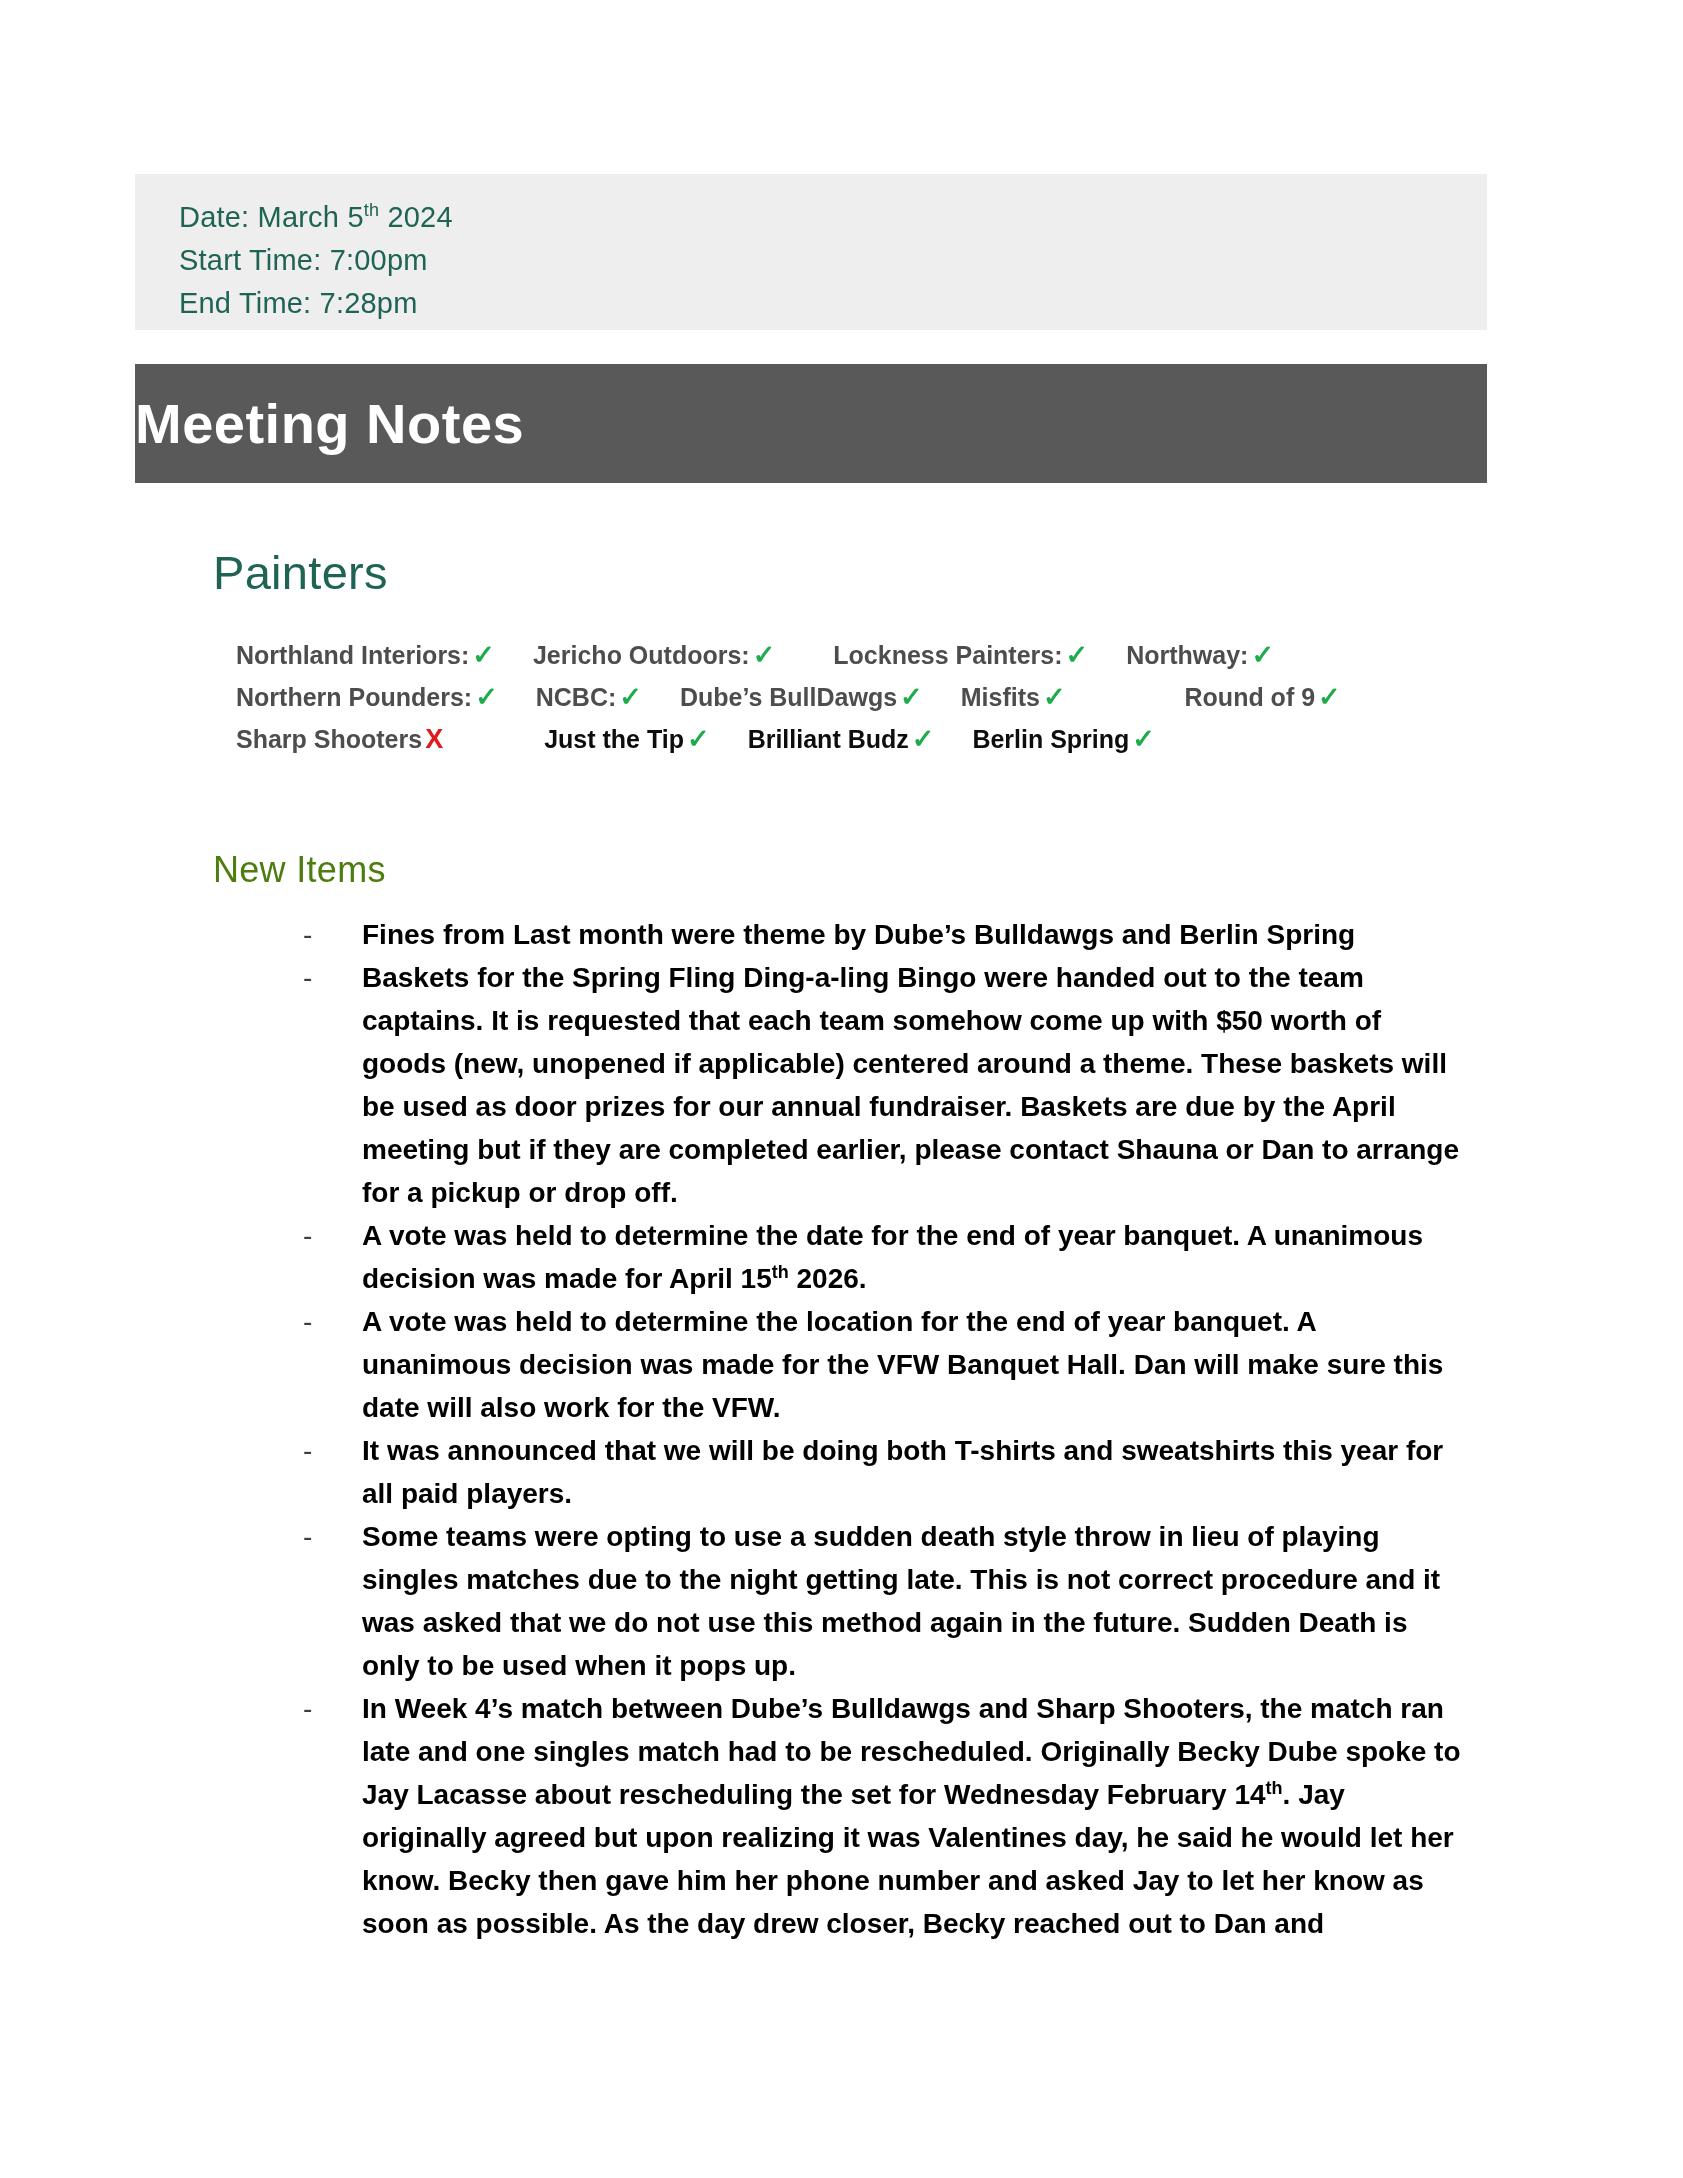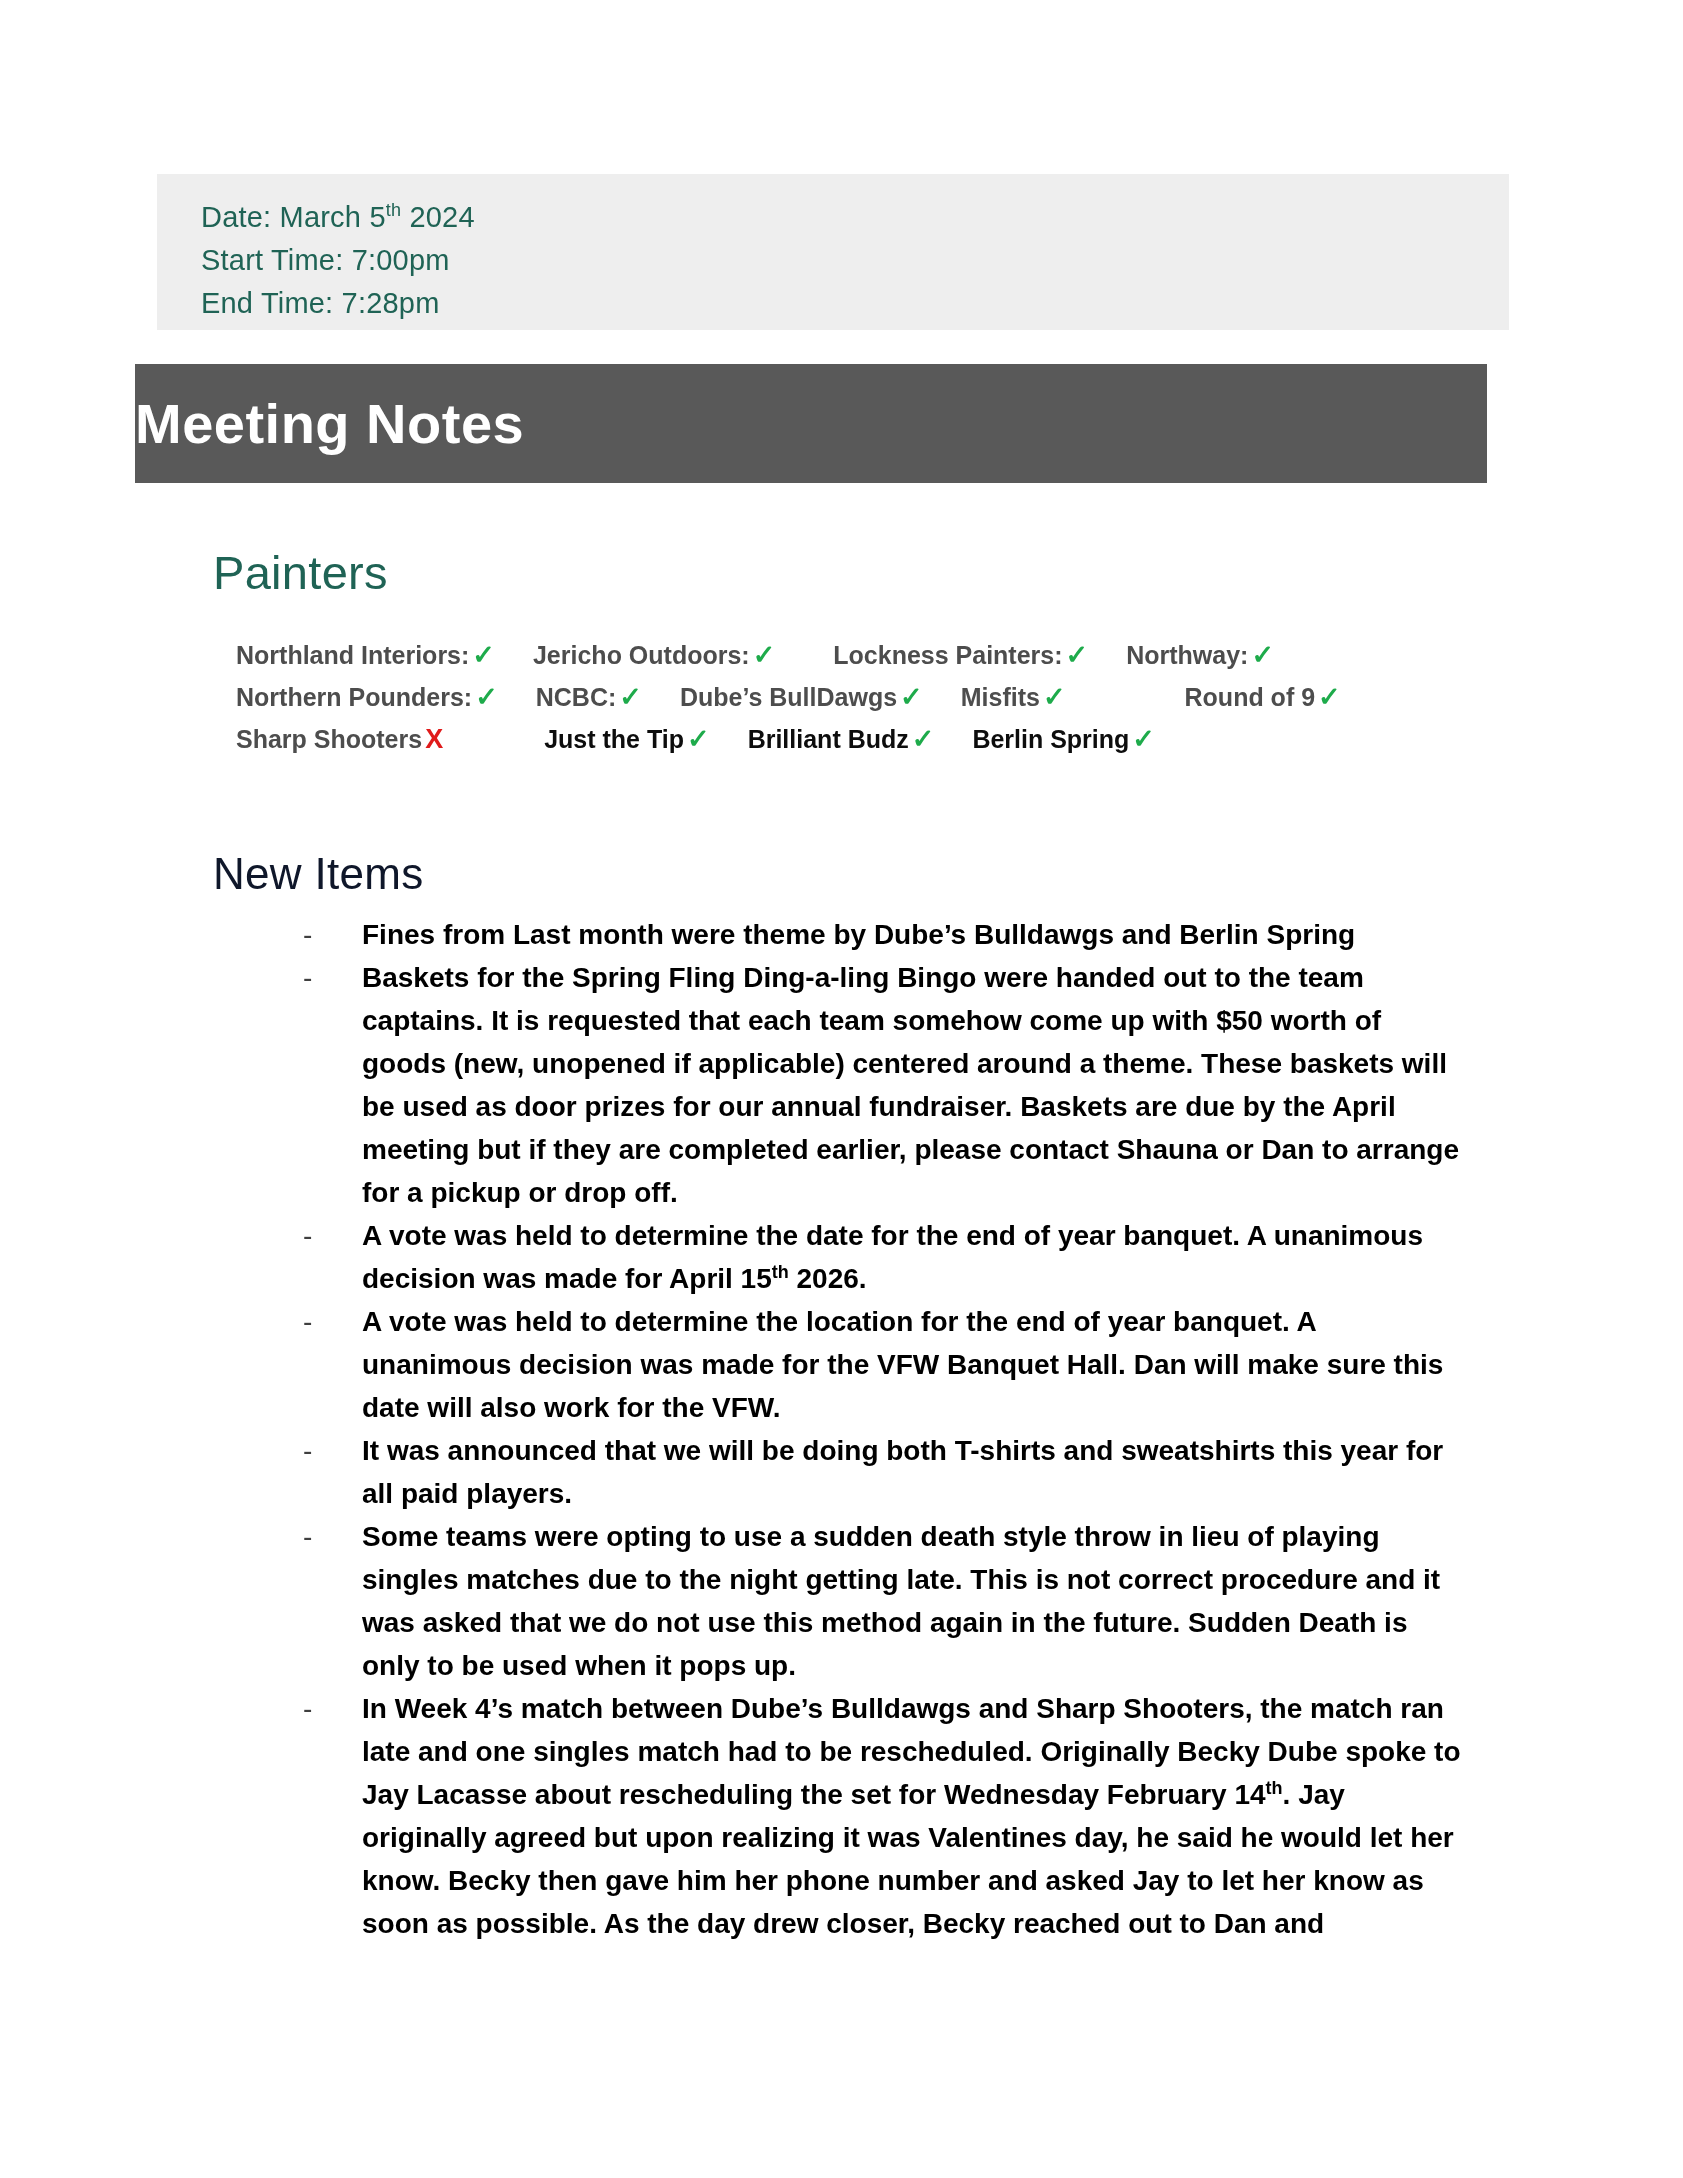--- a/index.html
+++ b/index.html
@@ -34,7 +34,6 @@
     background: #eeeeee;
     box-sizing: border-box;
     padding: 22px 0 0 44px;
-    margin-left: 22px;
   }
   .meta-line {
     color: #1f6355;

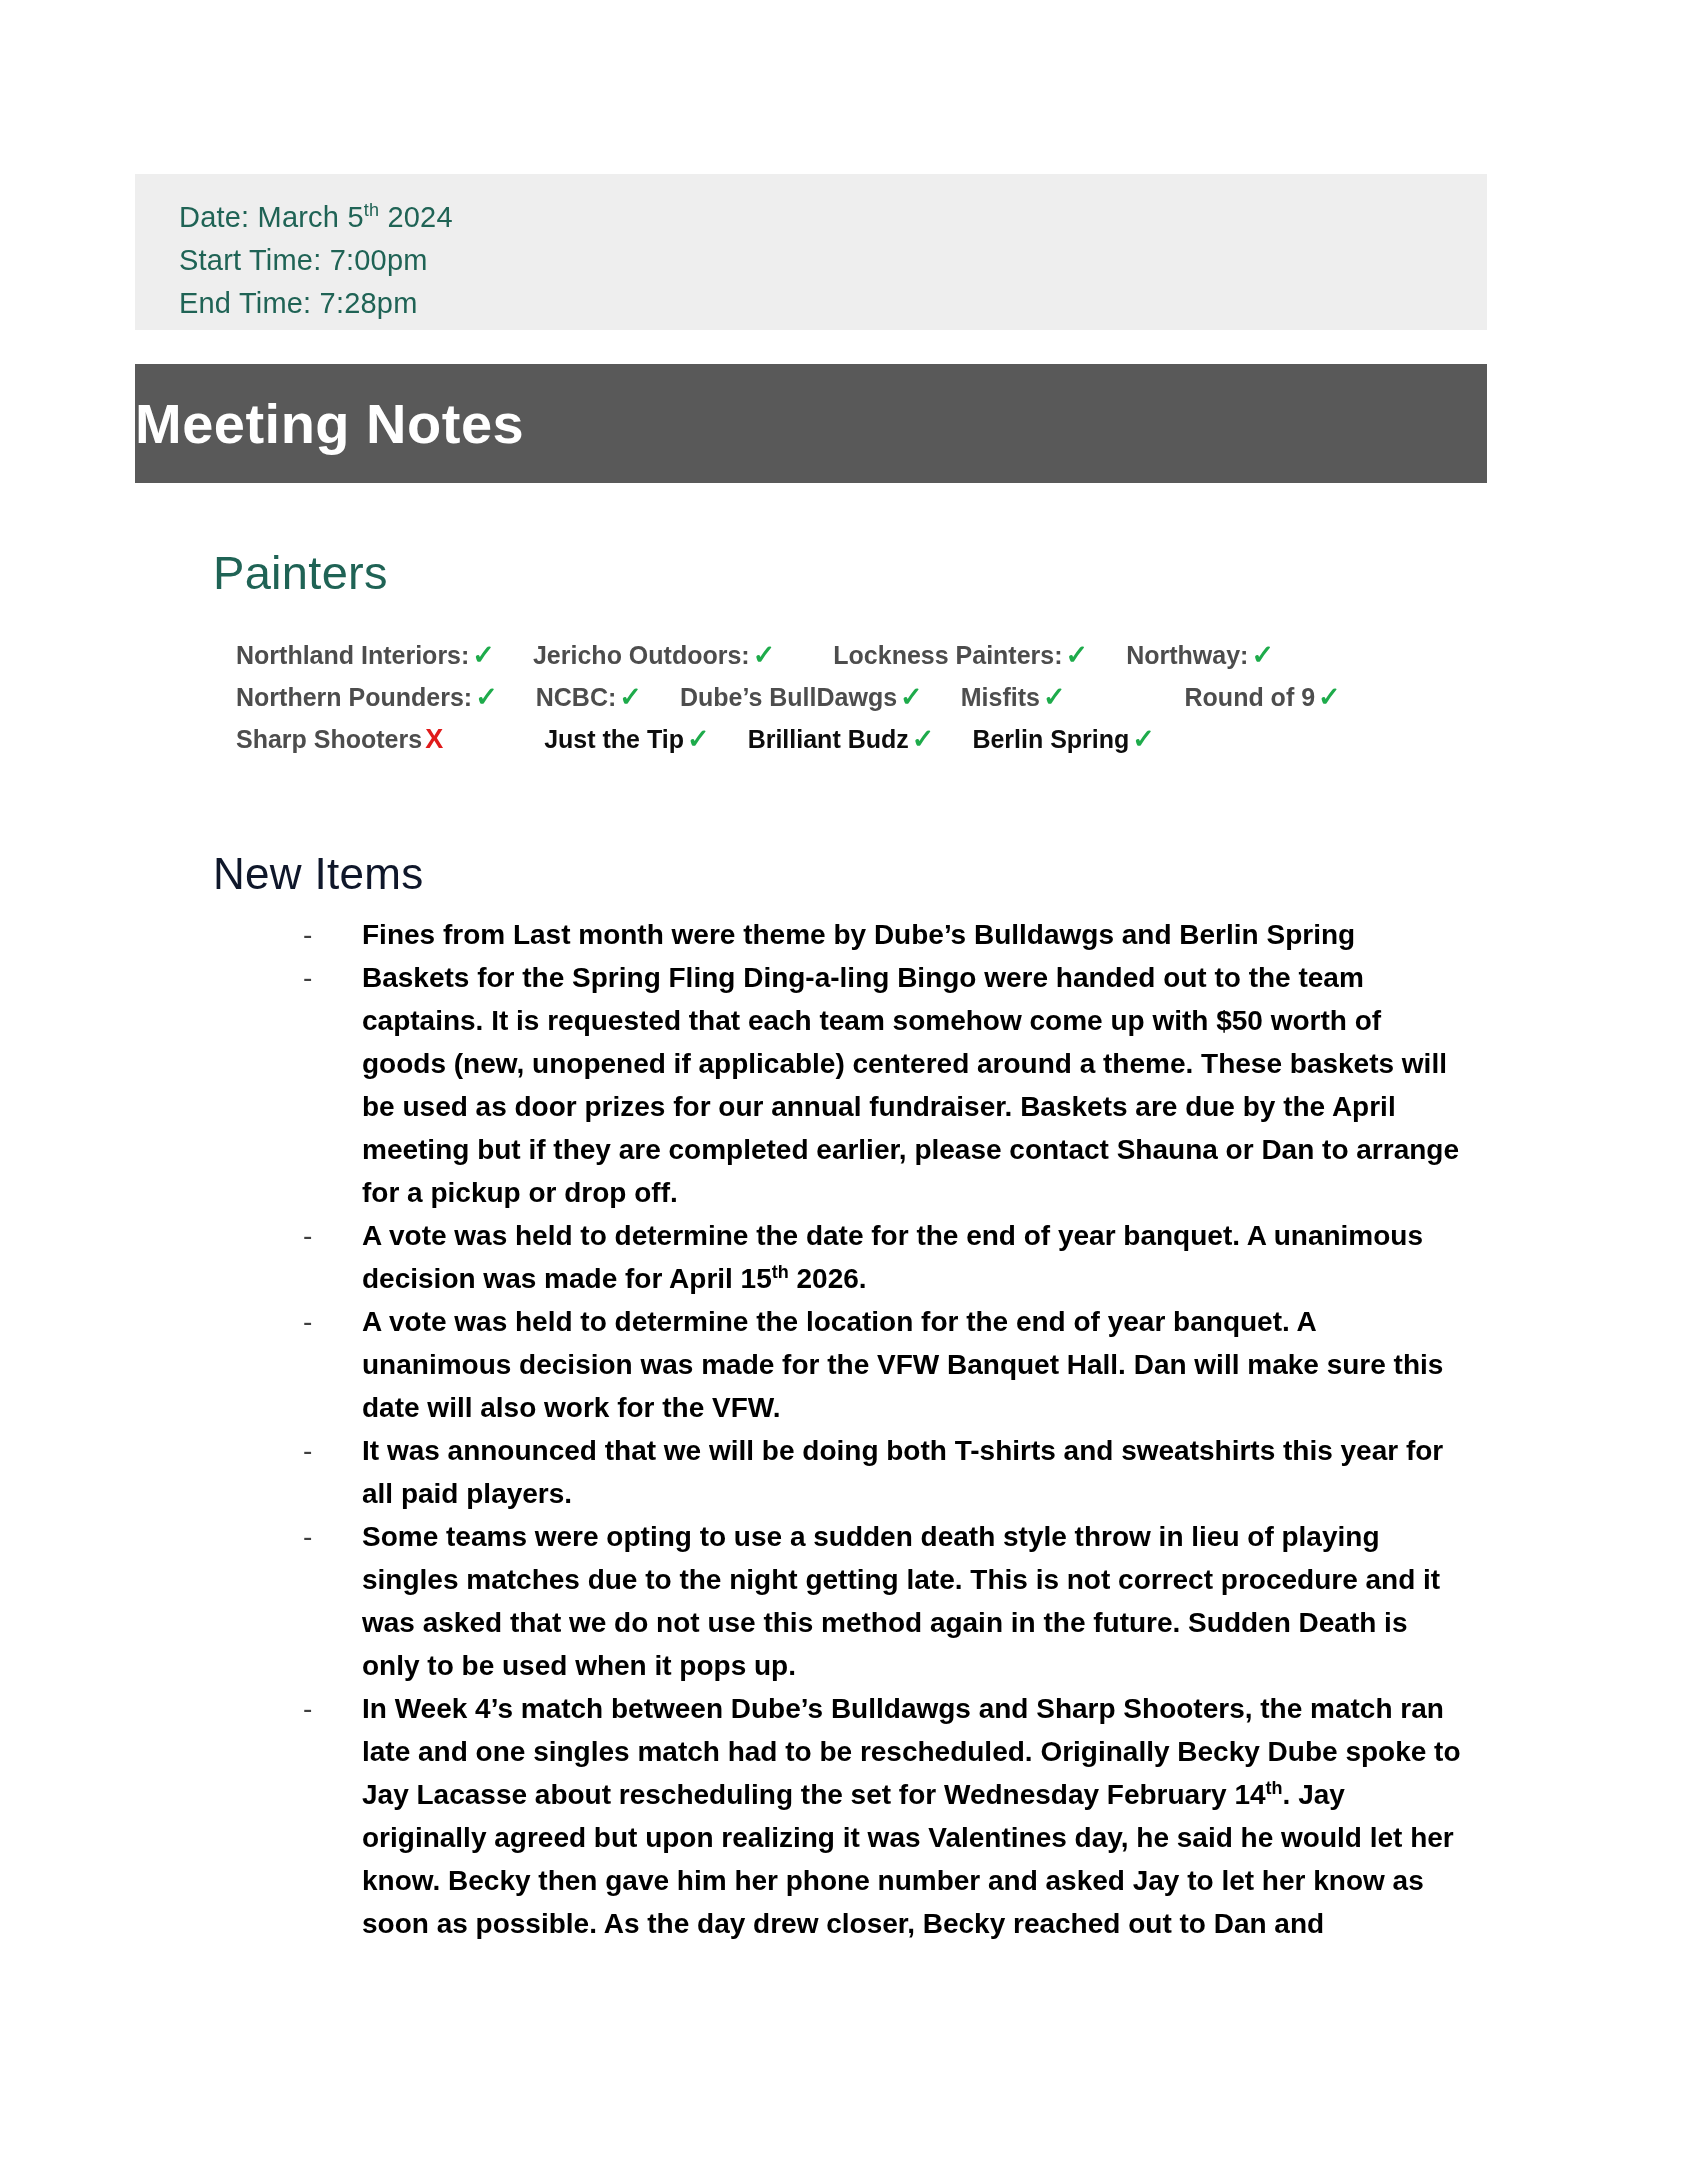--- a/index.html
+++ b/index.html
@@ -83,8 +83,8 @@
     position: absolute;
     left: 213px;
     top: 852px;
-    color: #0f172a;
-    font-size: 44px;
+    color: #4d7c0f;
+    font-size: 36px;
     font-weight: 400;
     line-height: 1;
     letter-spacing: 0.3px;

